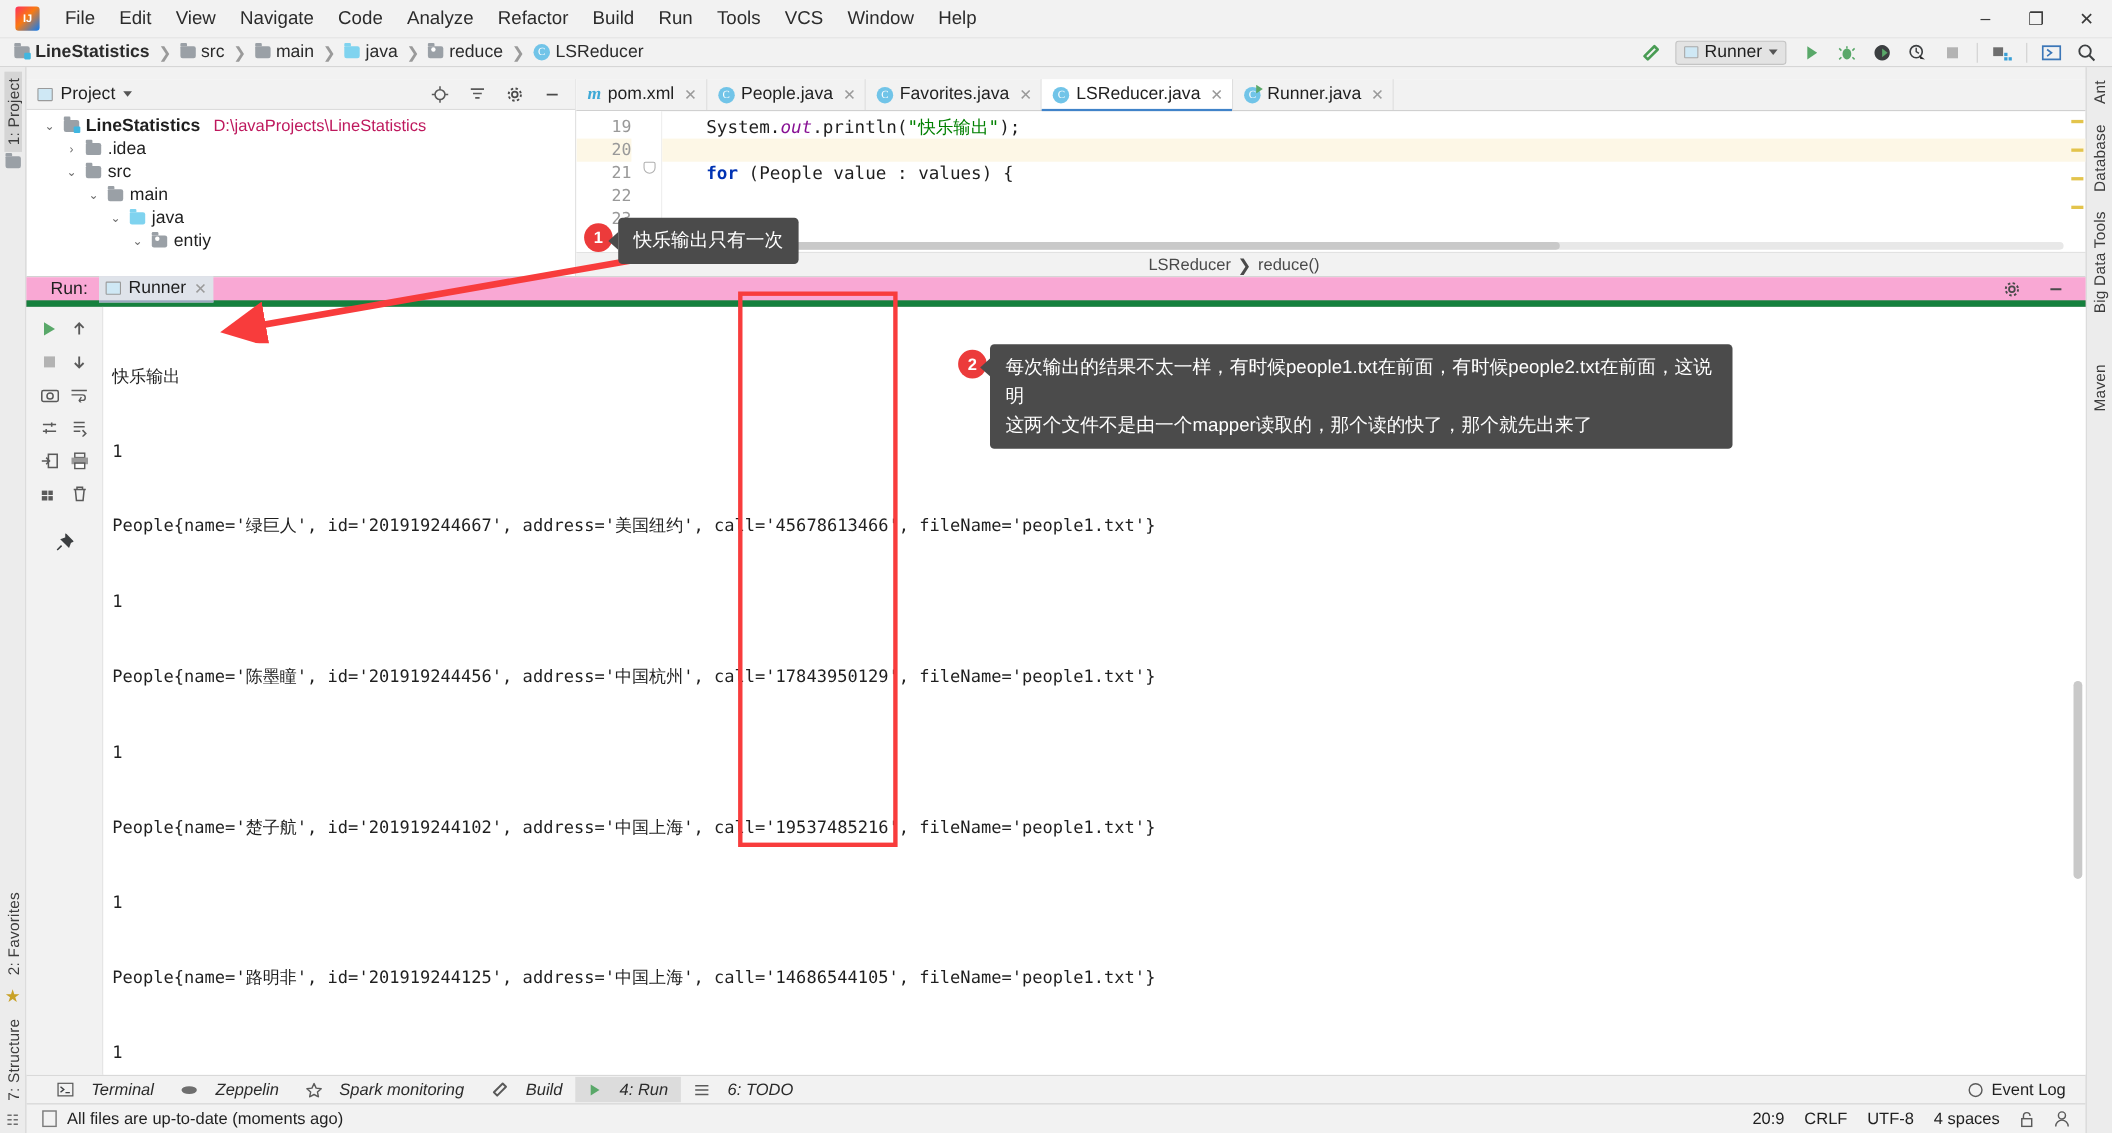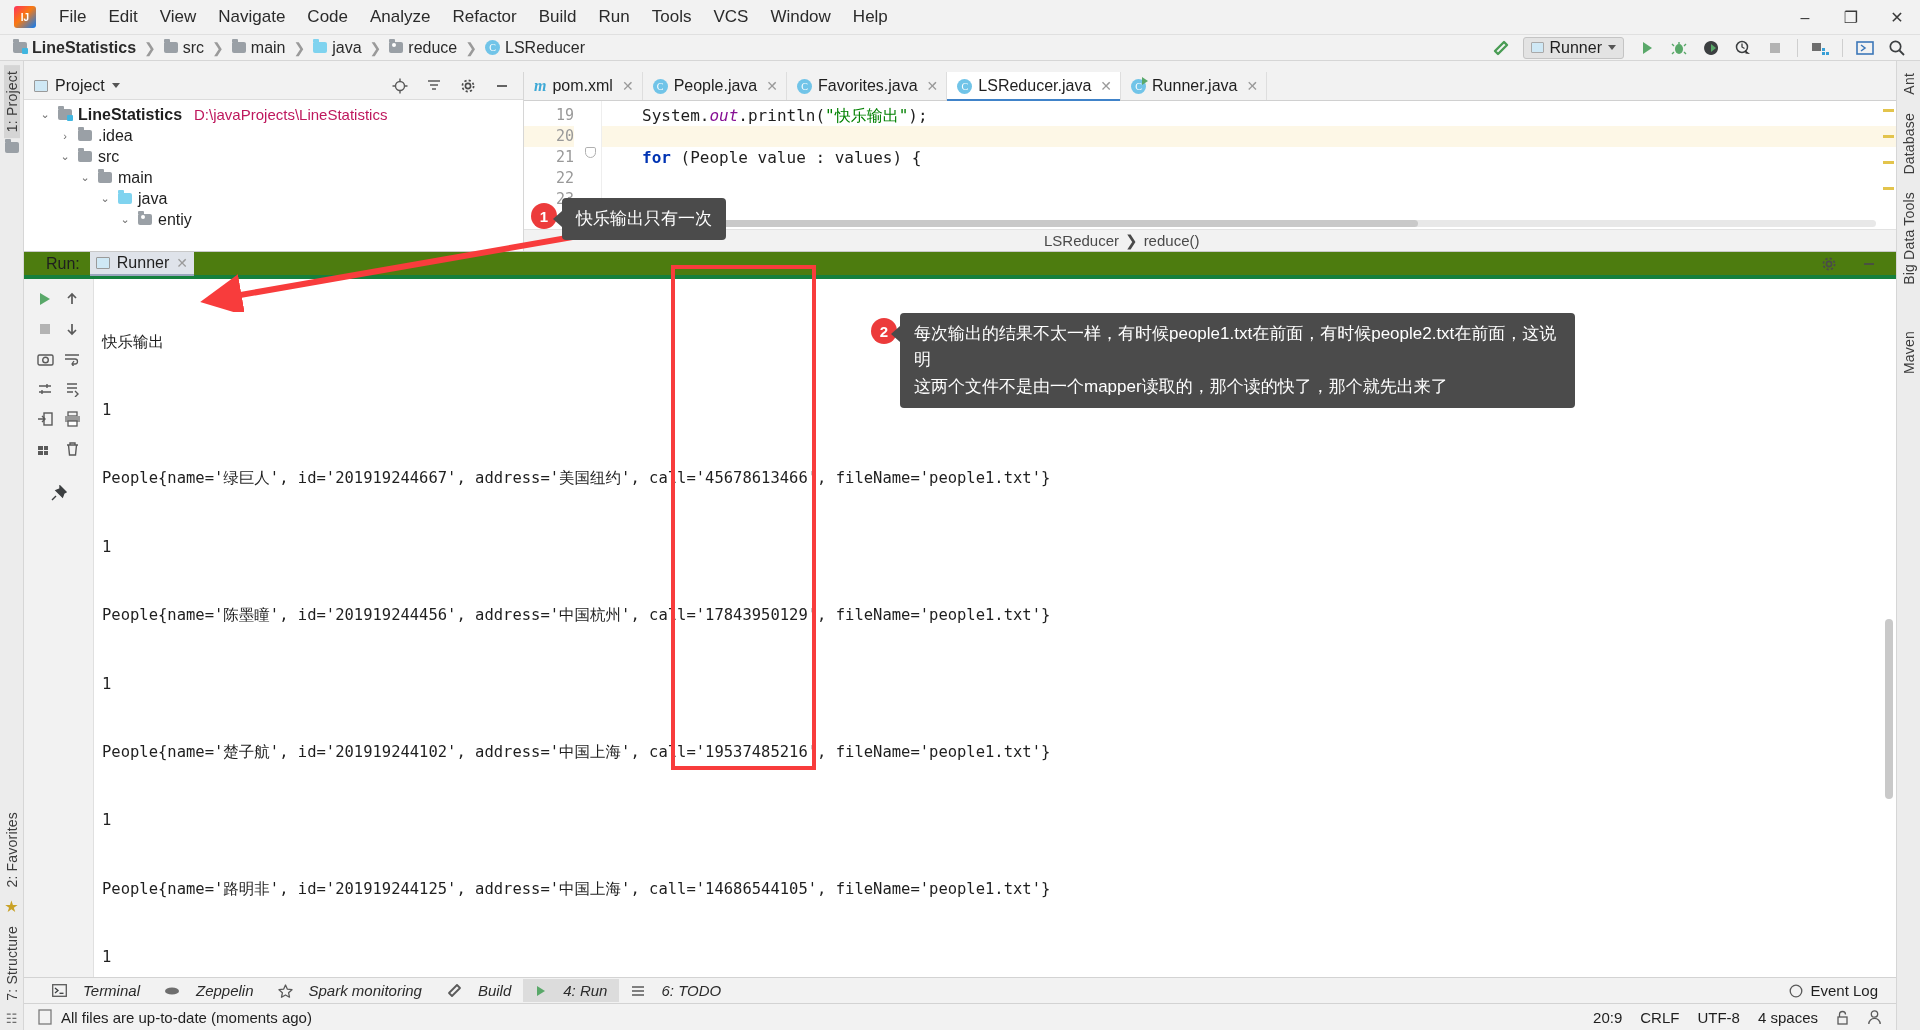--- a/index.html
+++ b/index.html
@@ -159,8 +159,8 @@
   
   .runwin { flex:1 1 auto; display:flex; flex-direction:column; min-height:0; background:#fff; }
   .run-head {
-    height:27px; flex:0 0 27px; background:#4d7c0f; display:flex; align-items:center;
-    padding-left:22px; gap:10px; font-size:16px; border-bottom:4px solid #15803d; position:relative;
+    height:27px; flex:0 0 27px; background:#f9a8d4; display:flex; align-items:center;
+    padding-left:22px; gap:10px; font-size:16px; border-bottom:6px solid #15803d; position:relative;
   }
   .run-tab { display:flex; align-items:center; gap:7px; padding:2px 6px; }
   .run-tab.sel { background:#dfe3ea; border-bottom:2px solid #9aa7bd; }

